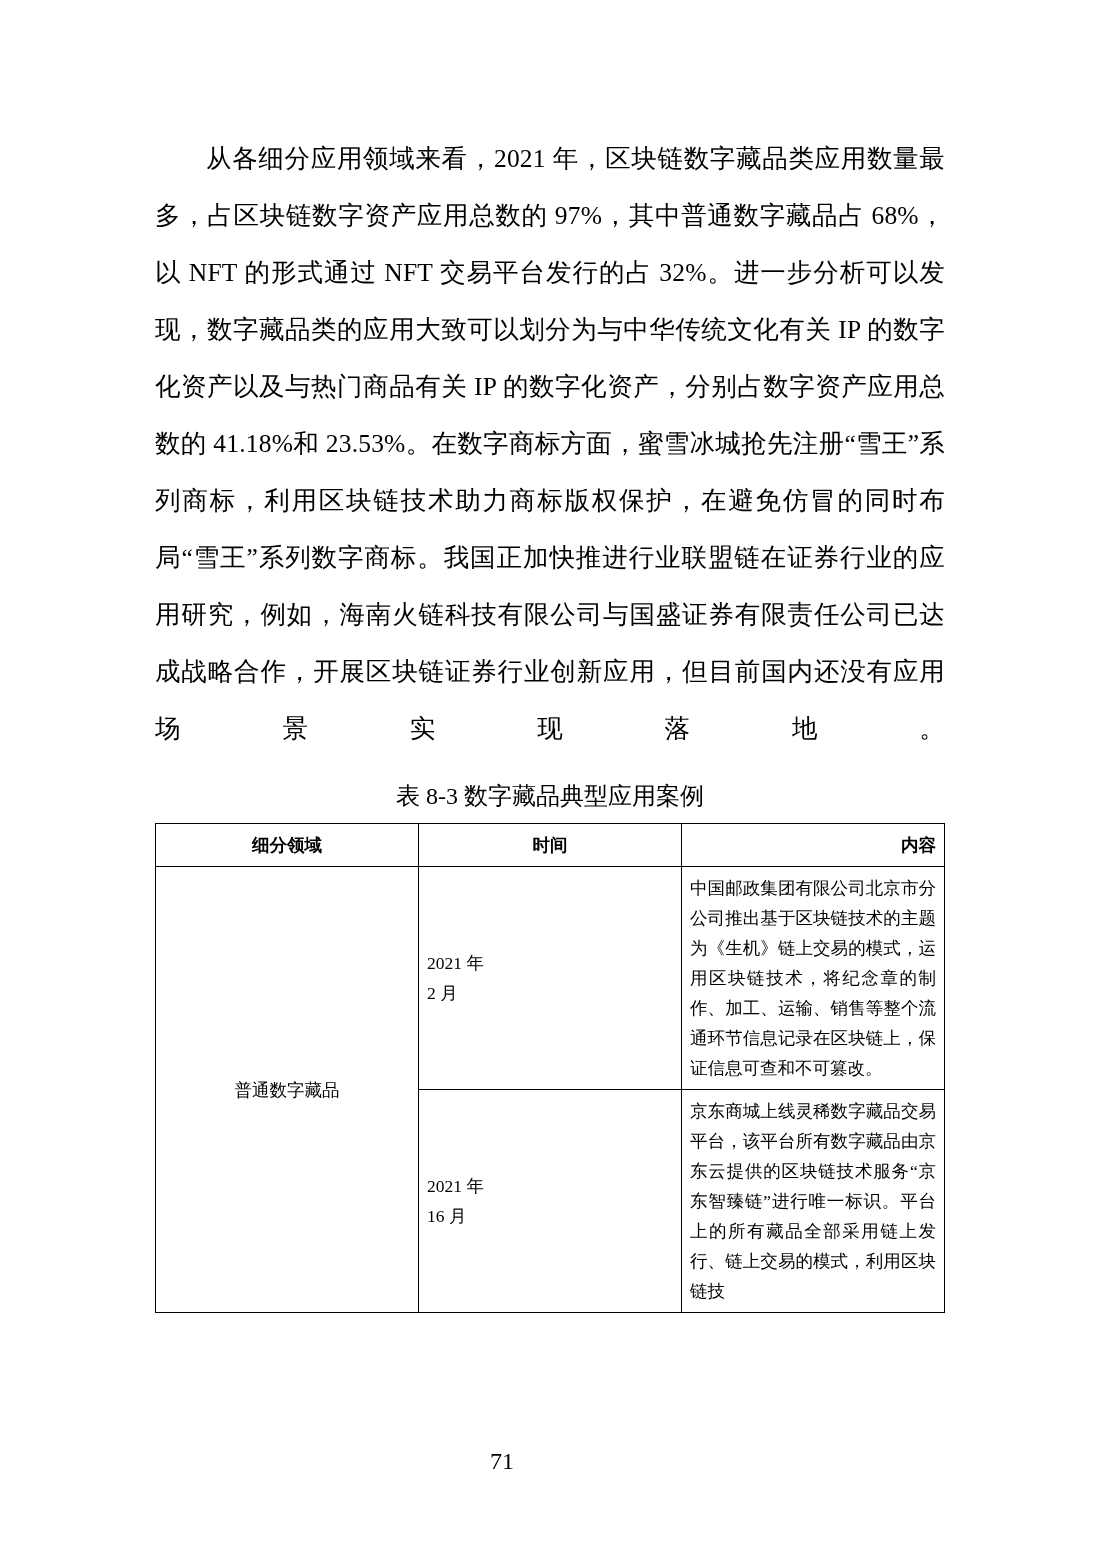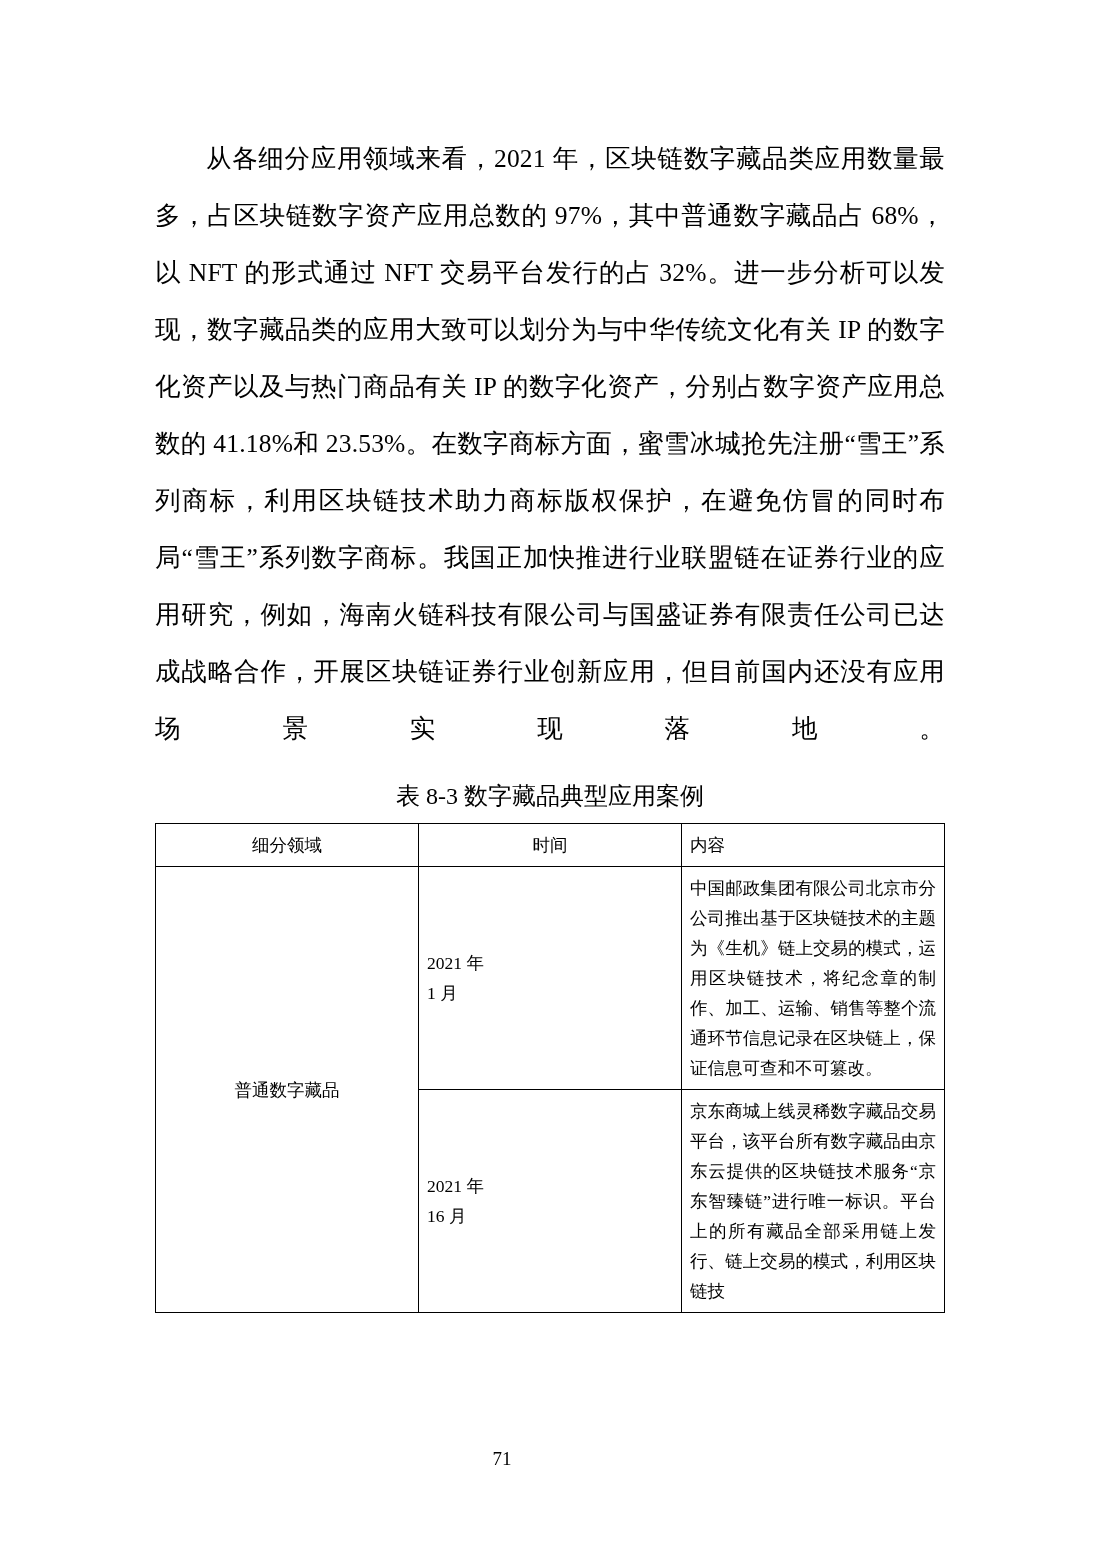--- a/index.html
+++ b/index.html
@@ -67,7 +67,7 @@
   }
   table.doc-table th {
     text-align: center;
-    font-weight: normal;
+    font-weight: bold;
   }
   td.col-field {
     width: 110px;

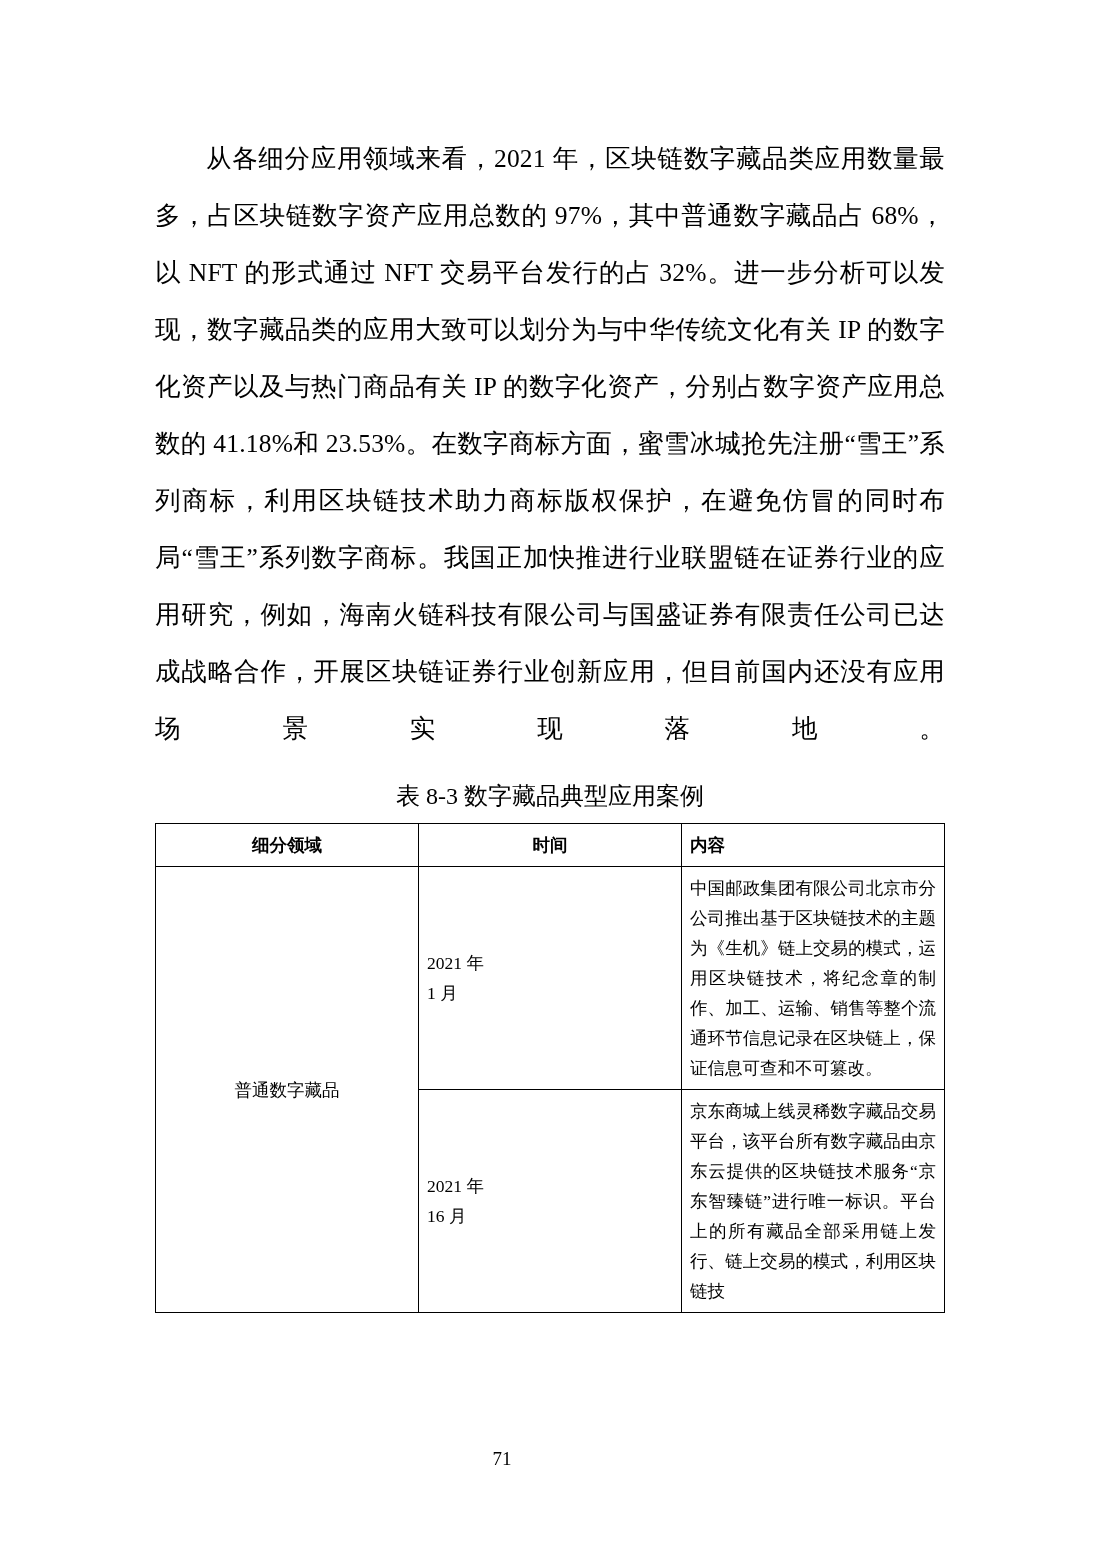--- a/index.html
+++ b/index.html
@@ -109,7 +109,7 @@
         <tr>
           <th class="col-field">细分领域</th>
           <th class="col-time">时间</th>
-          <th class="col-content" style="text-align:left;vertical-align:middle;">内容</th>
+          <th class="col-content" style="text-align:right;vertical-align:middle;">内容</th>
         </tr>
         <tr>
           <td class="col-field" rowspan="2">普通数字藏品</td>

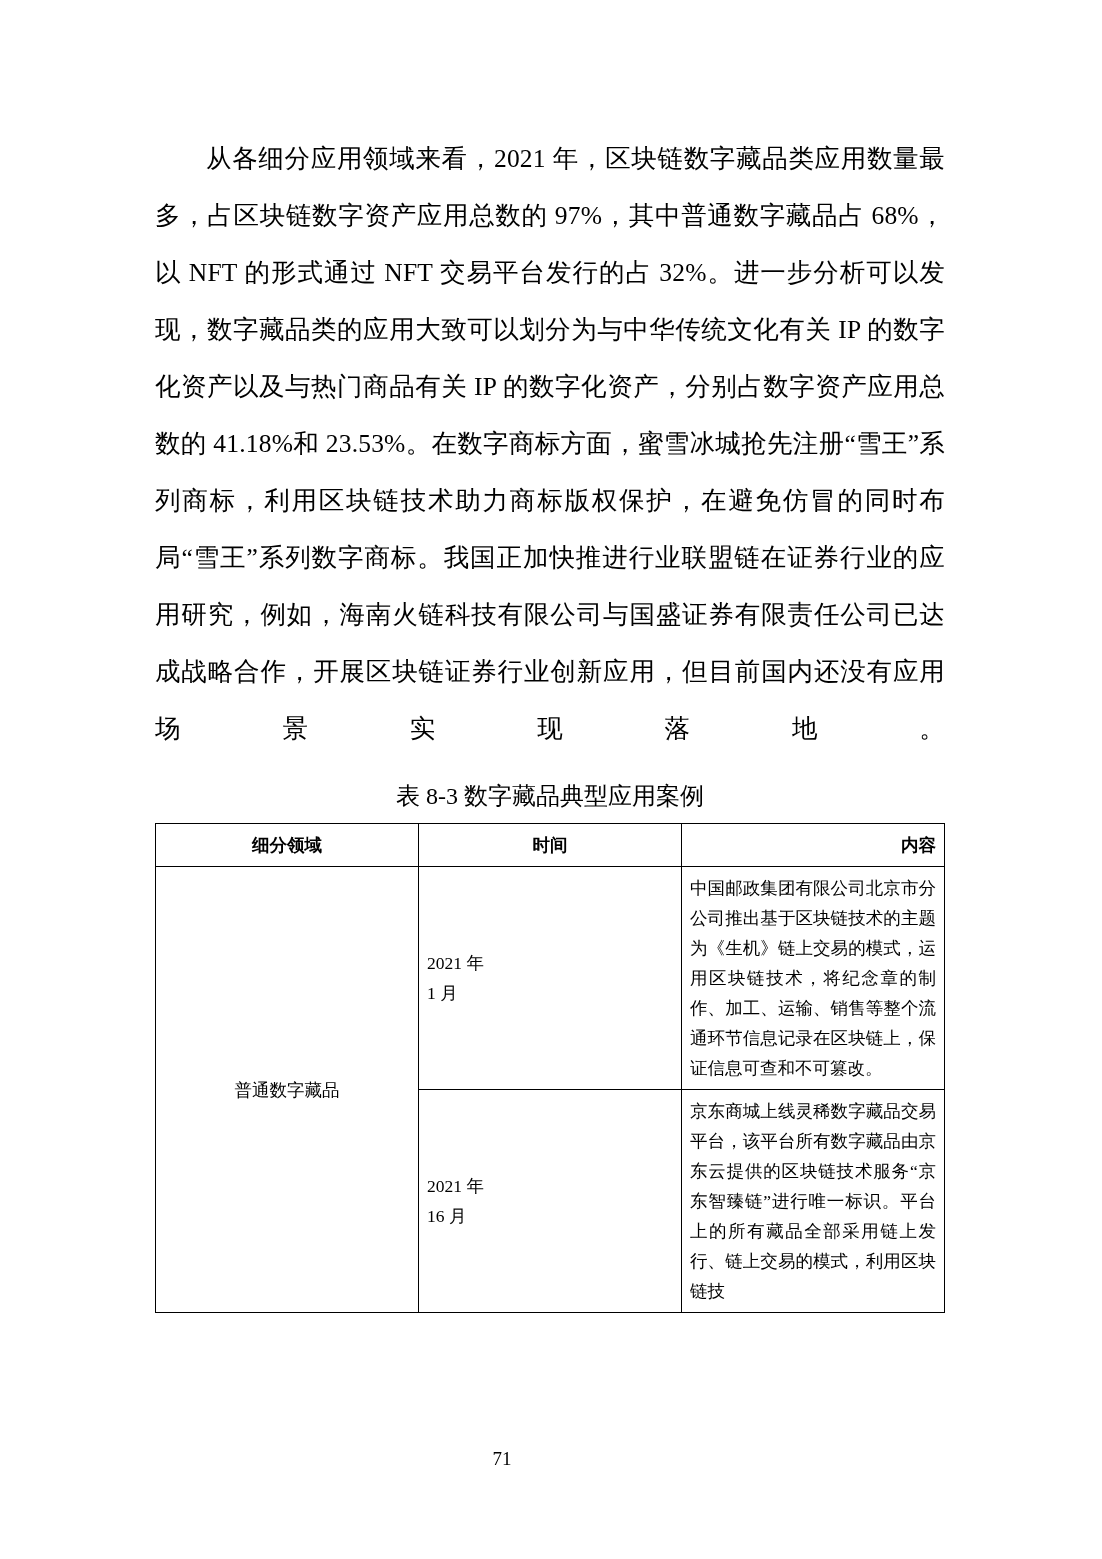--- a/index.html
+++ b/index.html
@@ -115,7 +115,7 @@
           <td class="col-field" rowspan="2">普通数字藏品</td>
           <td class="col-time">
             <span class="cell-line">2021 年</span>
-            <span class="cell-line">1 月</span>
+            <span class="cell-line">2 月</span>
           </td>
           <td class="col-content">中国邮政集团有限公司北京市分公司推出基于区块链技术的主题为《生机》链上交易的模式，运用区块链技术，将纪念章的制作、加工、运输、销售等整个流通环节信息记录在区块链上，保证信息可查和不可篡改。</td>
         </tr>

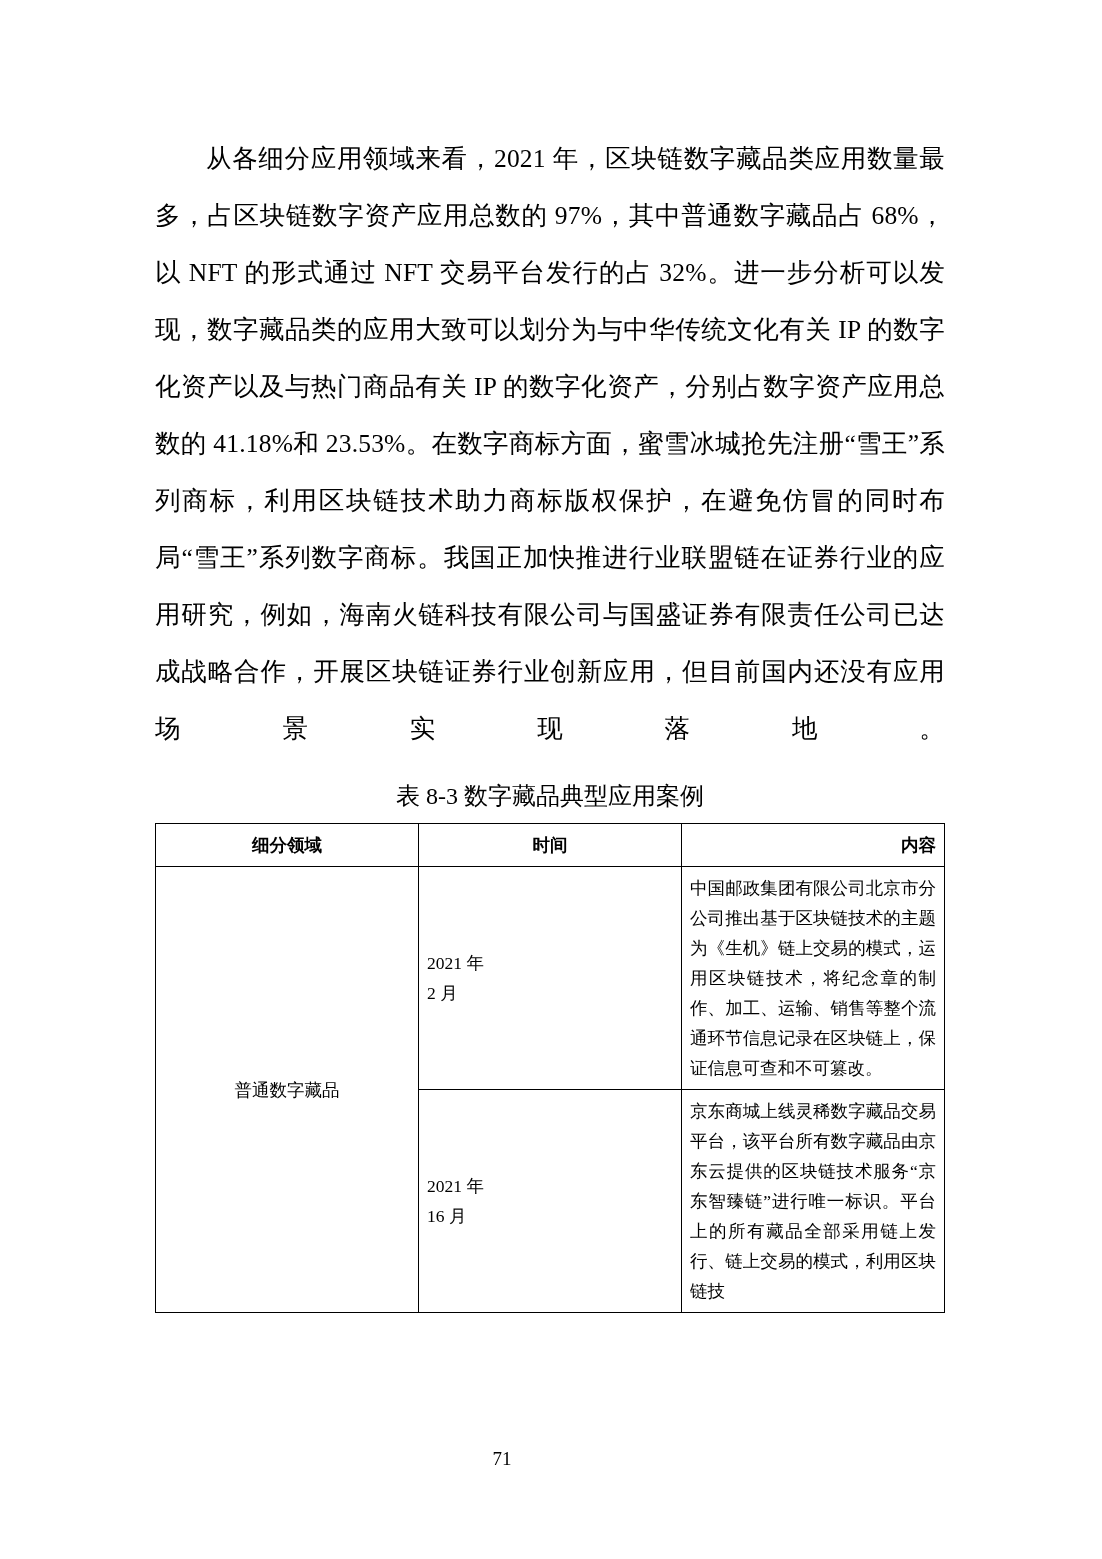--- a/index.html
+++ b/index.html
@@ -89,7 +89,7 @@
     top: 1448px;
     width: 1004px;
     text-align: center;
-    font-size: 19px;
+    font-size: 24px;
     font-family: "Liberation Serif", "DejaVu Serif", serif;
   }
 </style>

